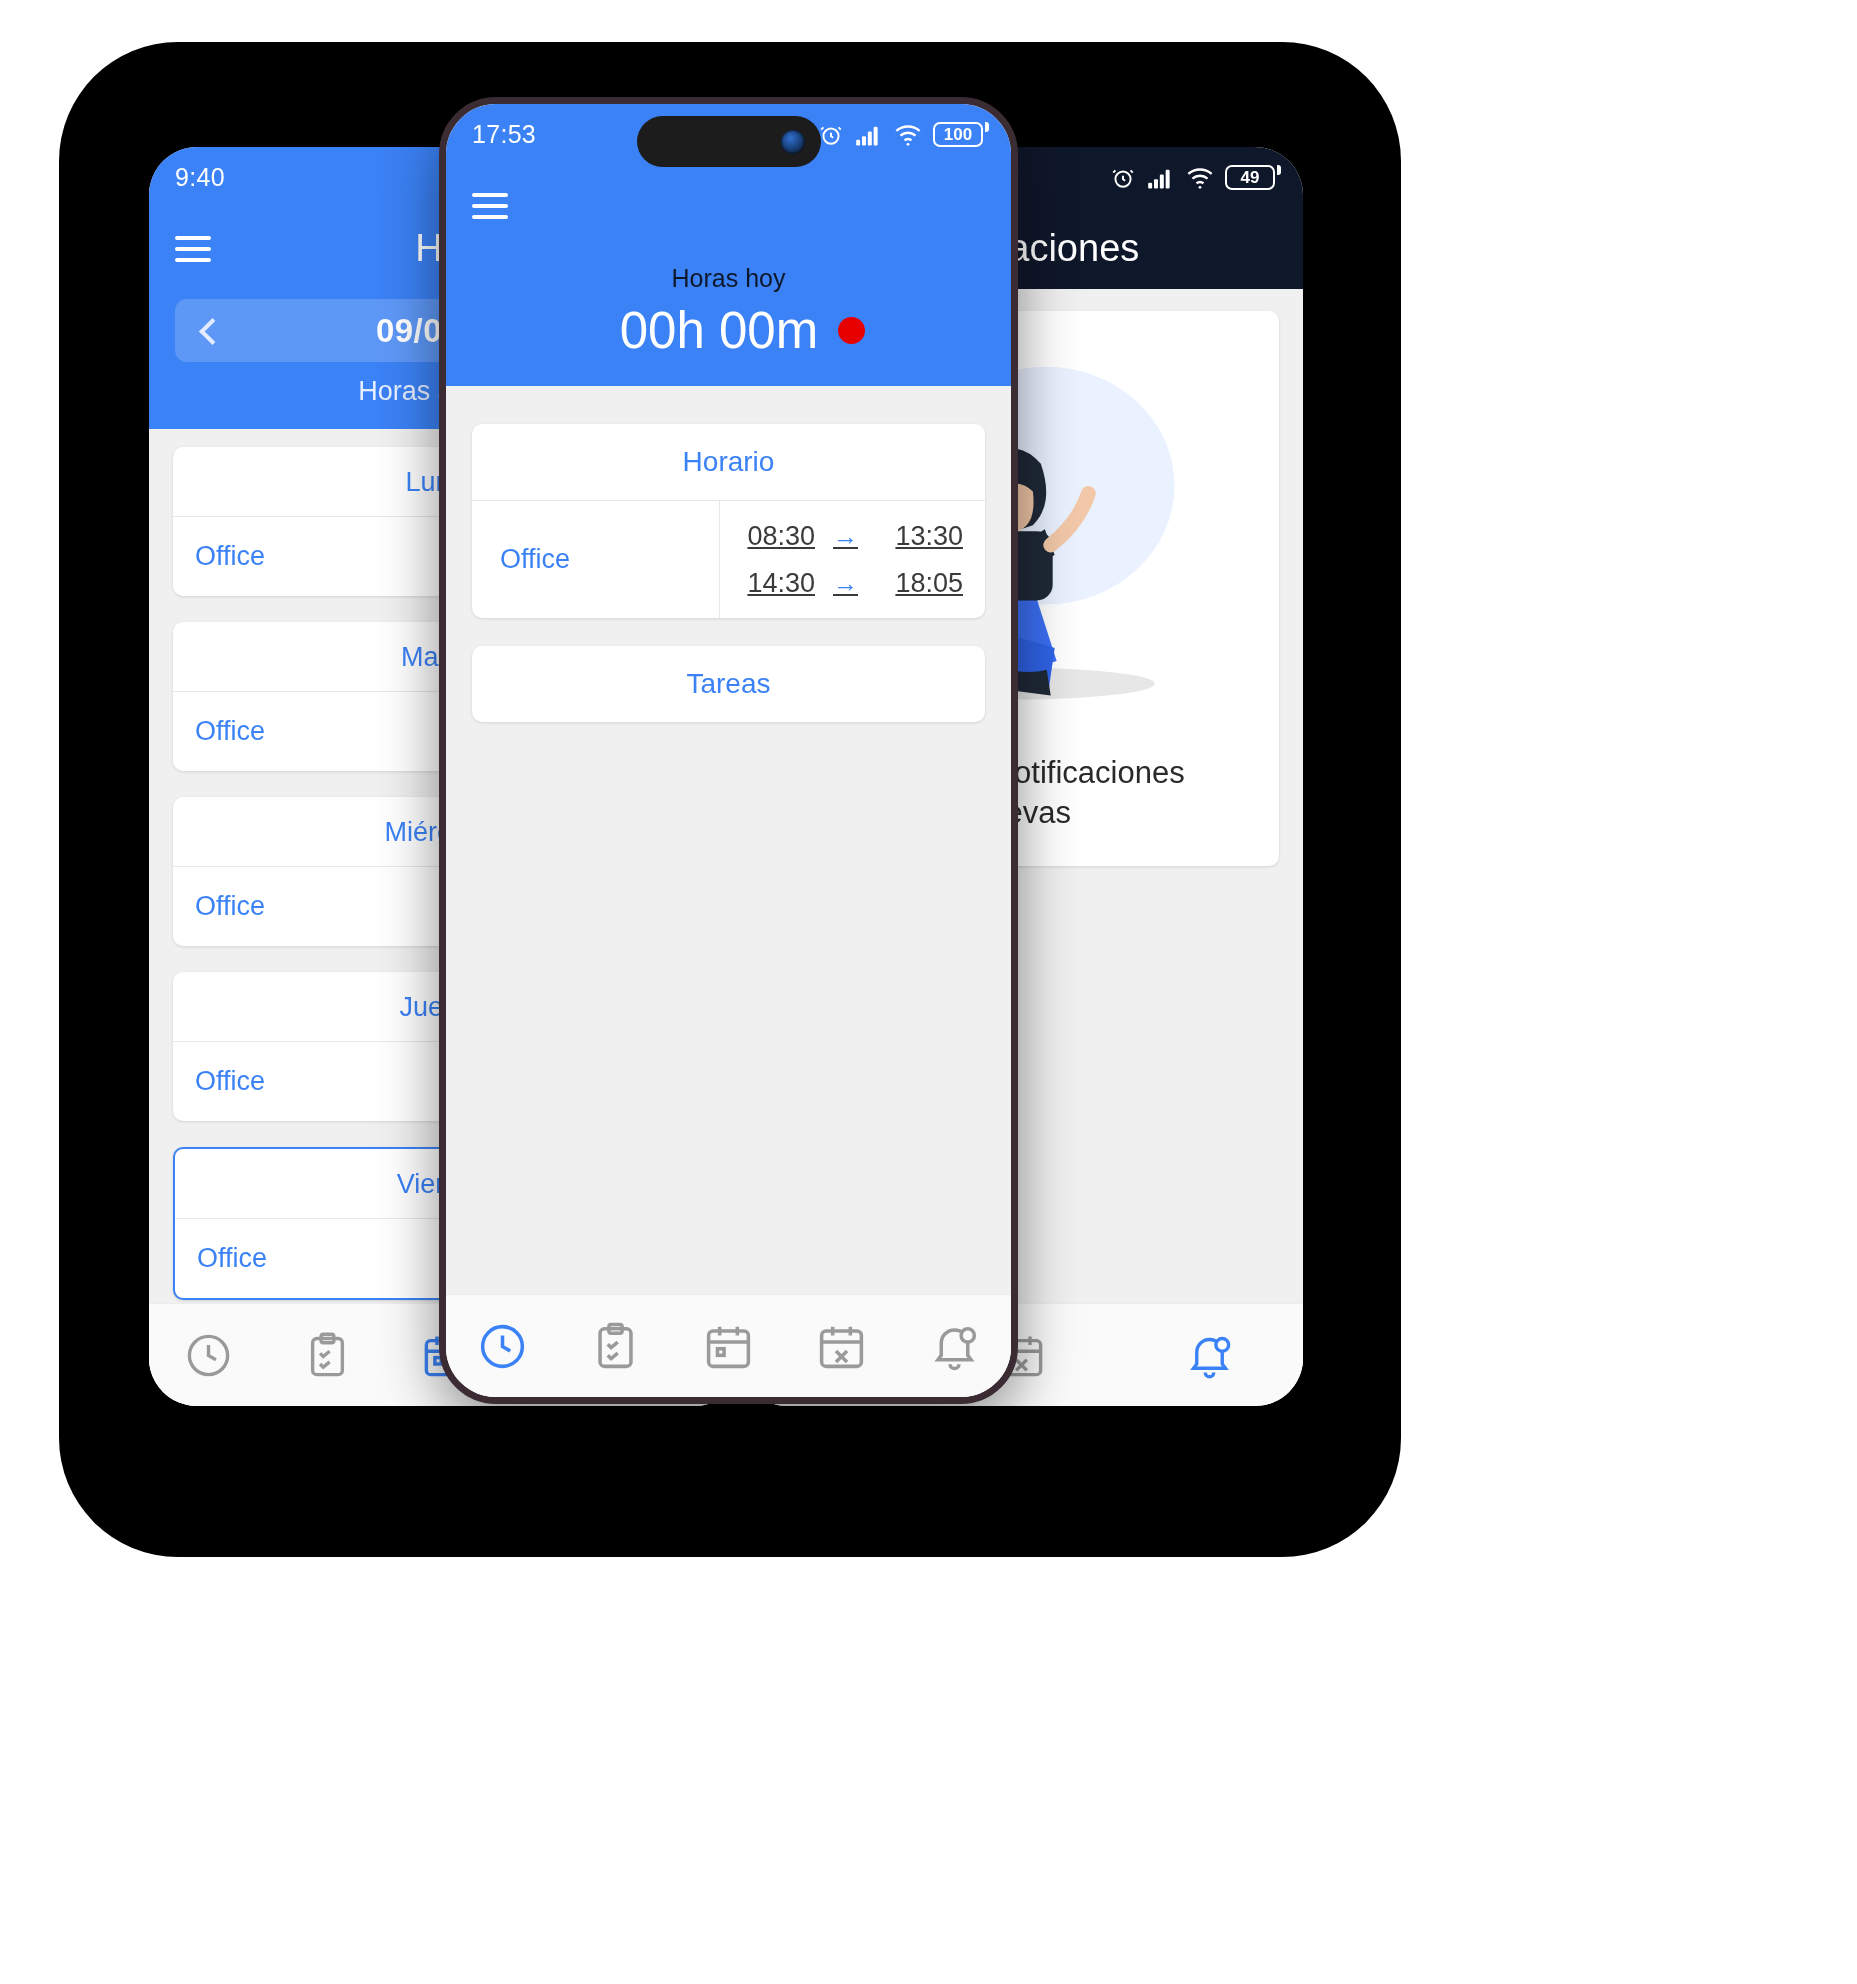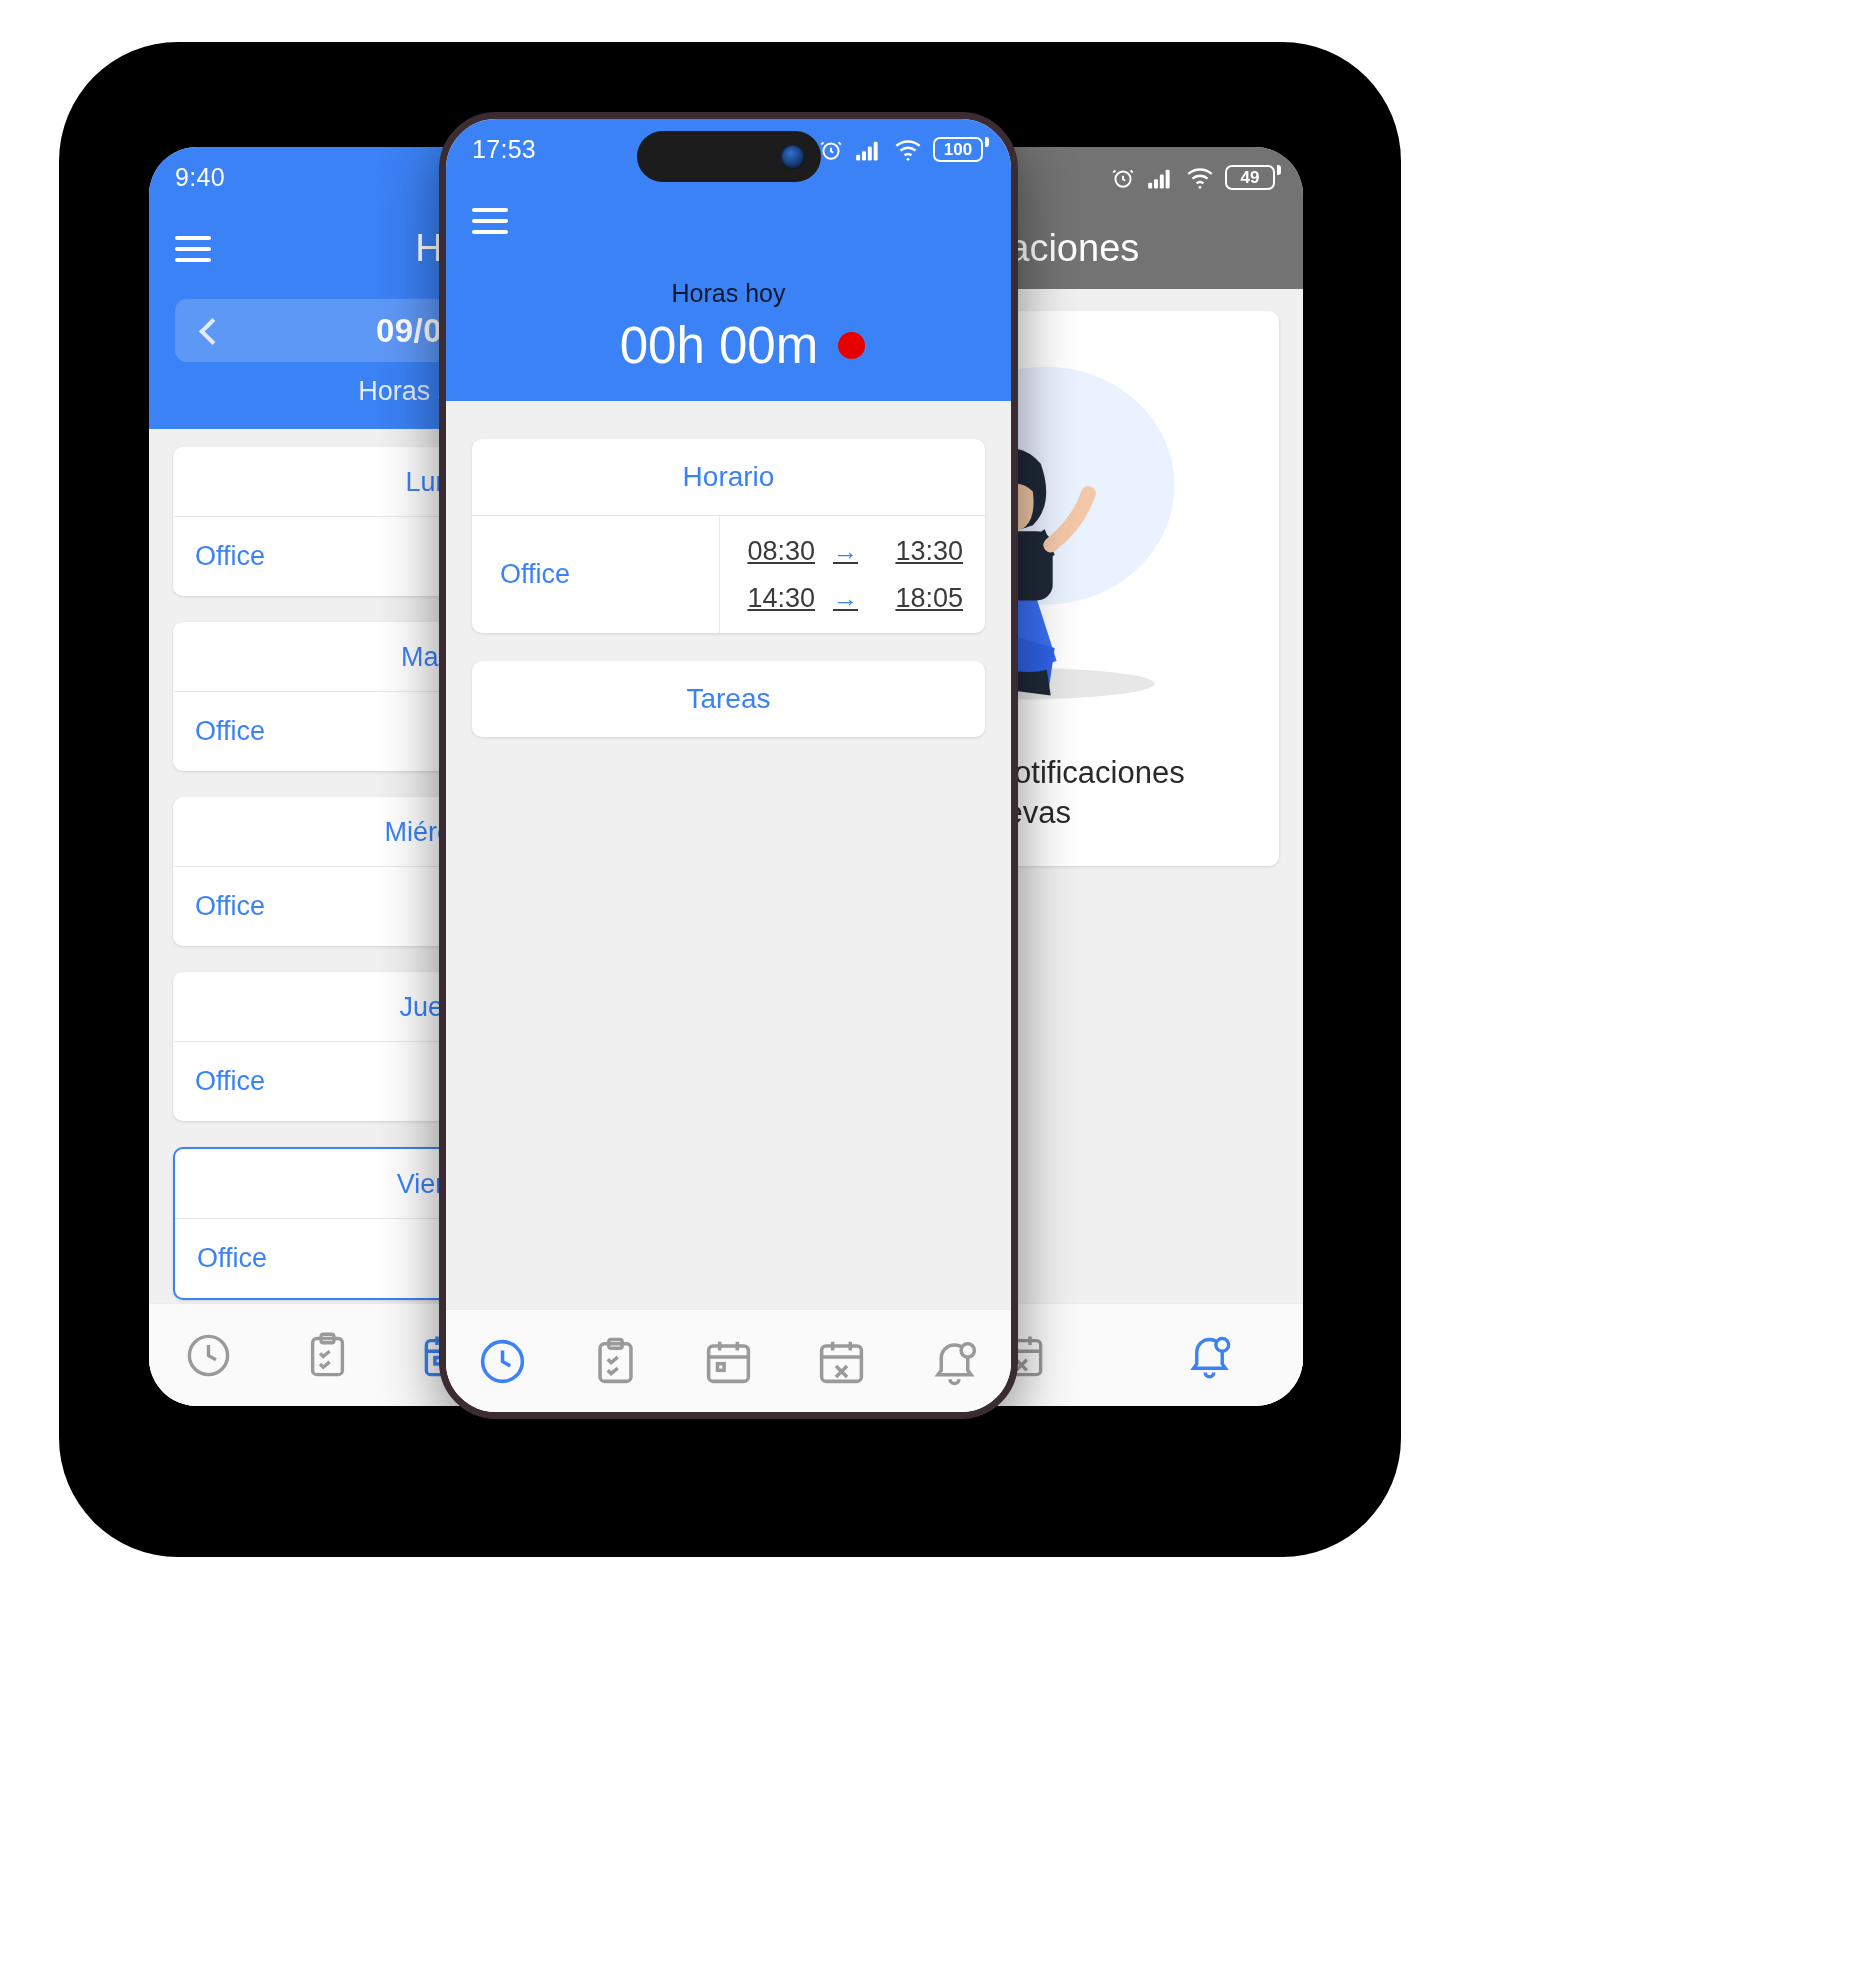--- a/index.html
+++ b/index.html
@@ -46,7 +46,7 @@
   }
   
   .phone-center {
-    left: 439px; top: 112px;
+    left: 439px; top: 97px;
     width: 579px; height: 1307px;
     border-radius: 57px;
     box-shadow: 0 18px 59px rgba(0,0,0,.45);

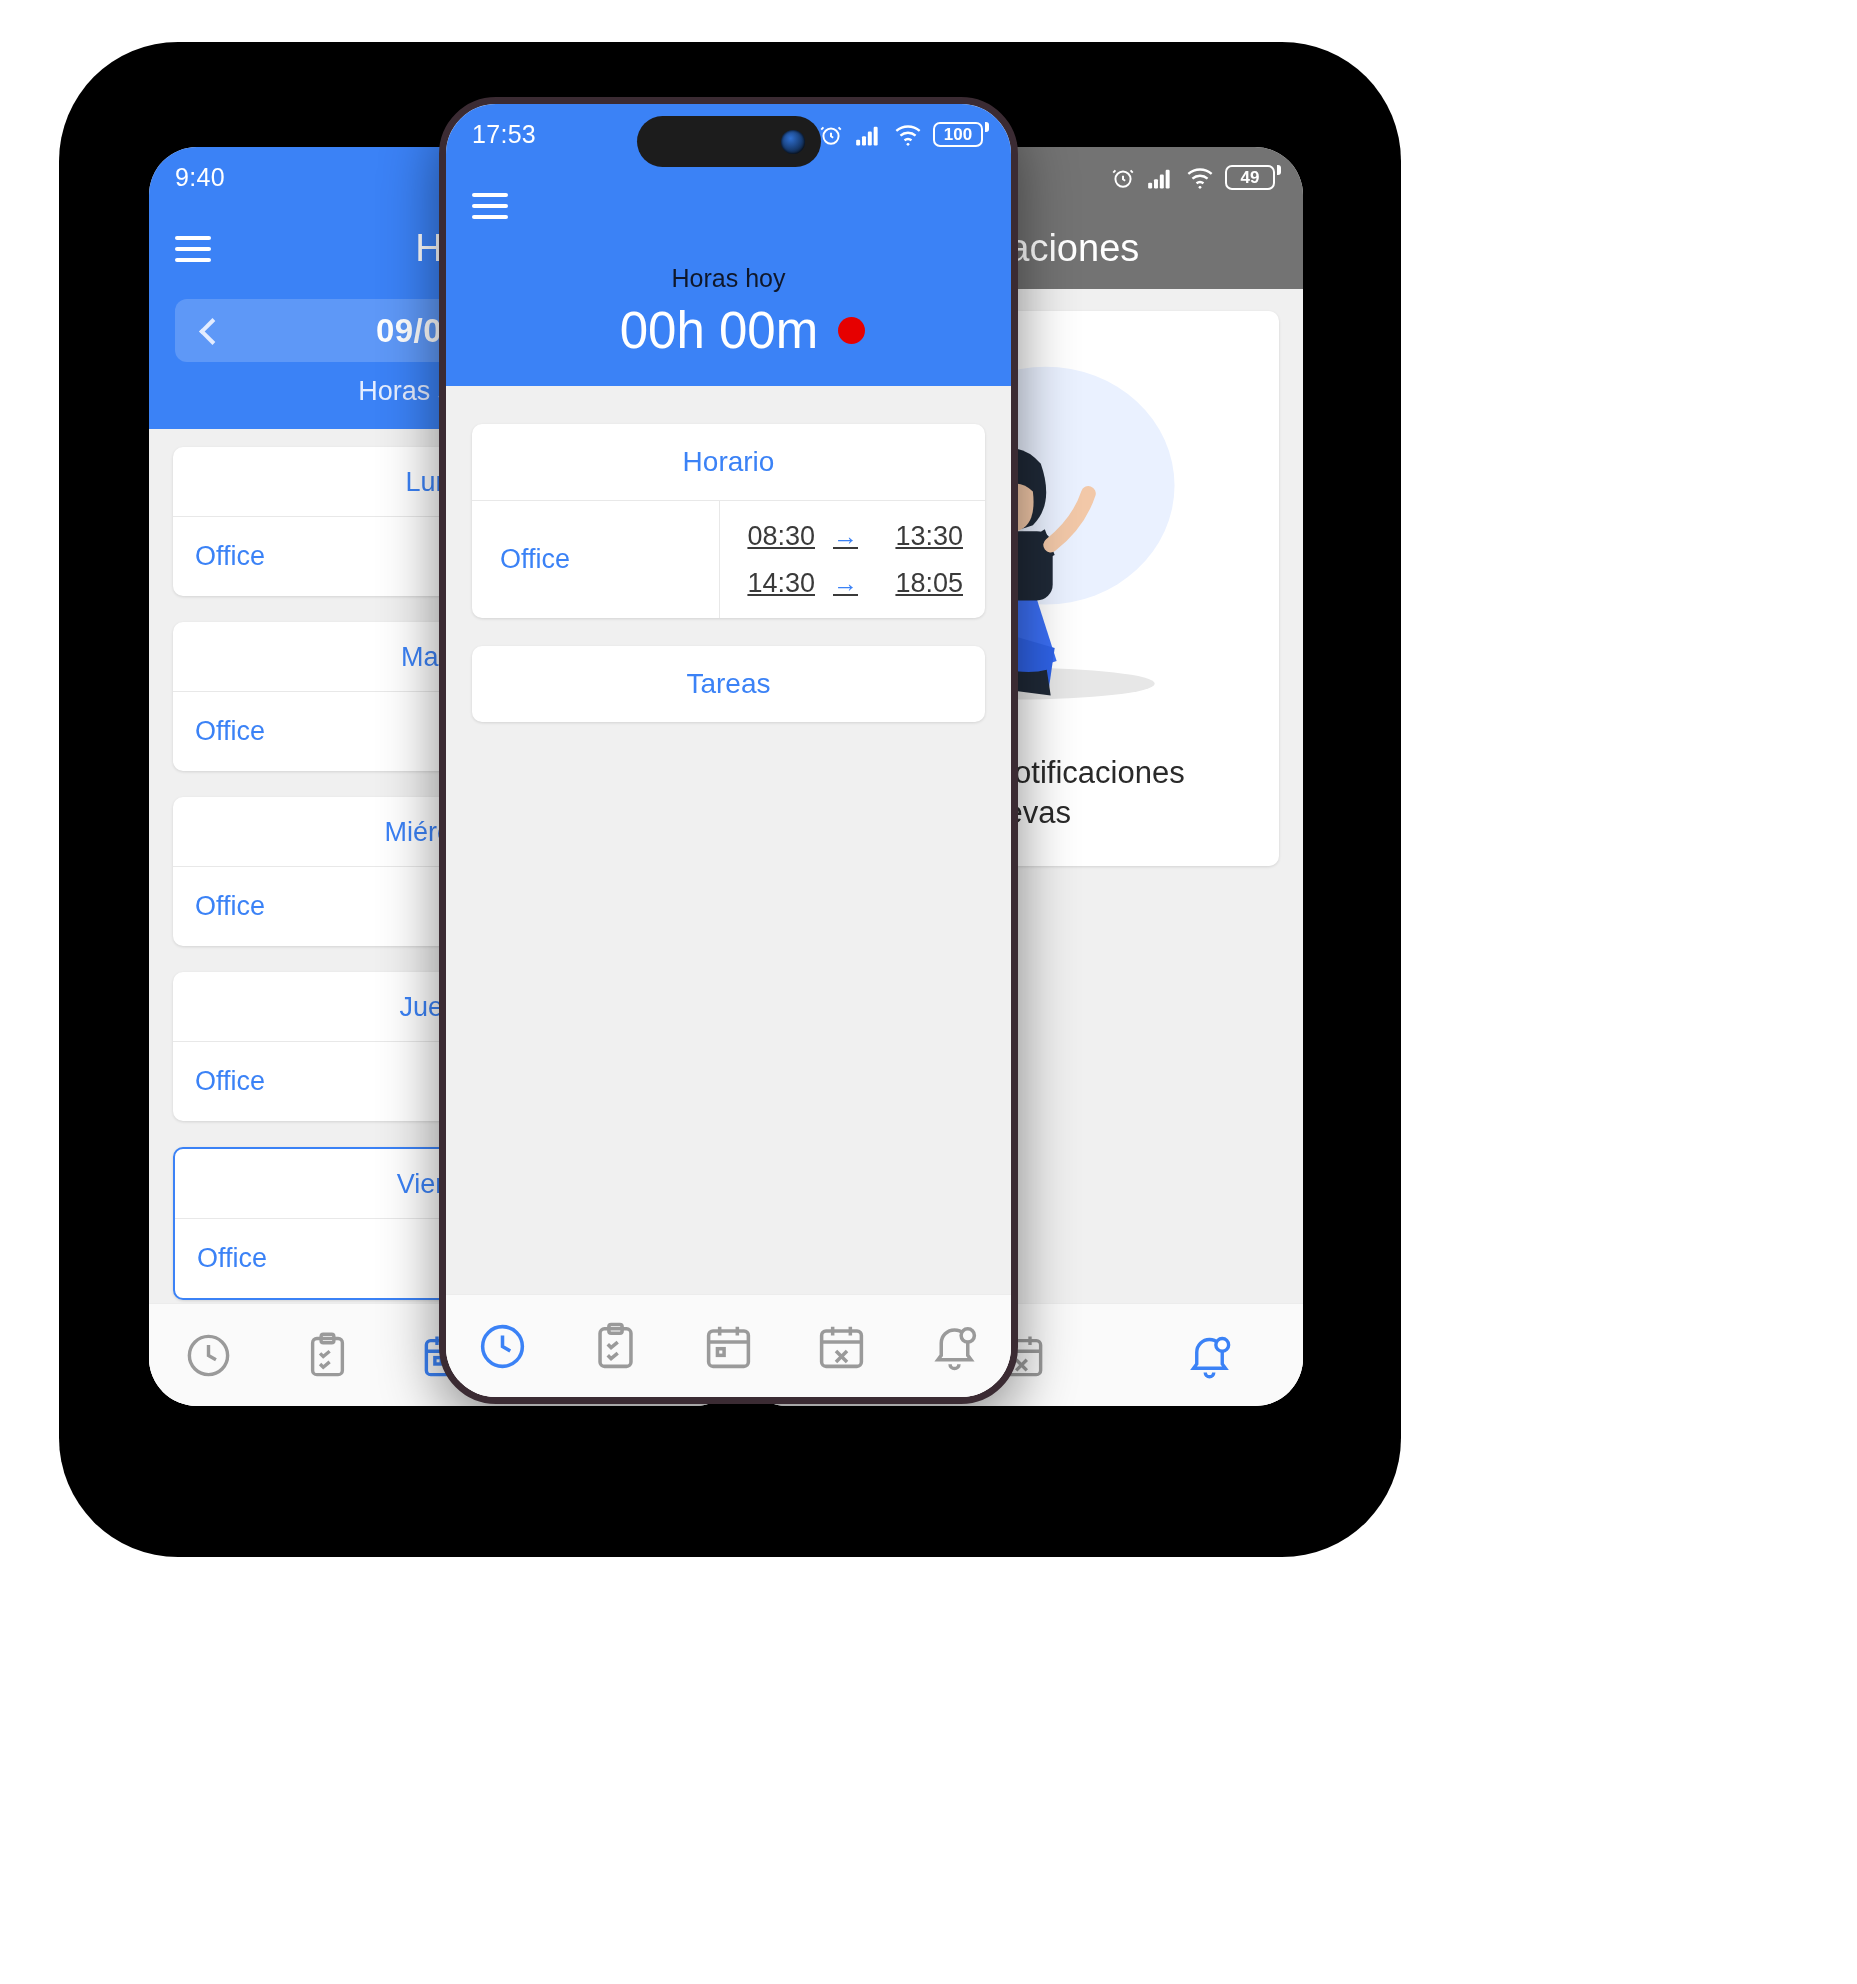--- a/index.html
+++ b/index.html
@@ -61,7 +61,7 @@
     color: #fff;
     position: relative;
   }
-  .hdr-right { background: #737373; }
+  .hdr-right { background: #0f172a; }
 
   .statusbar {
     height: 61px;

